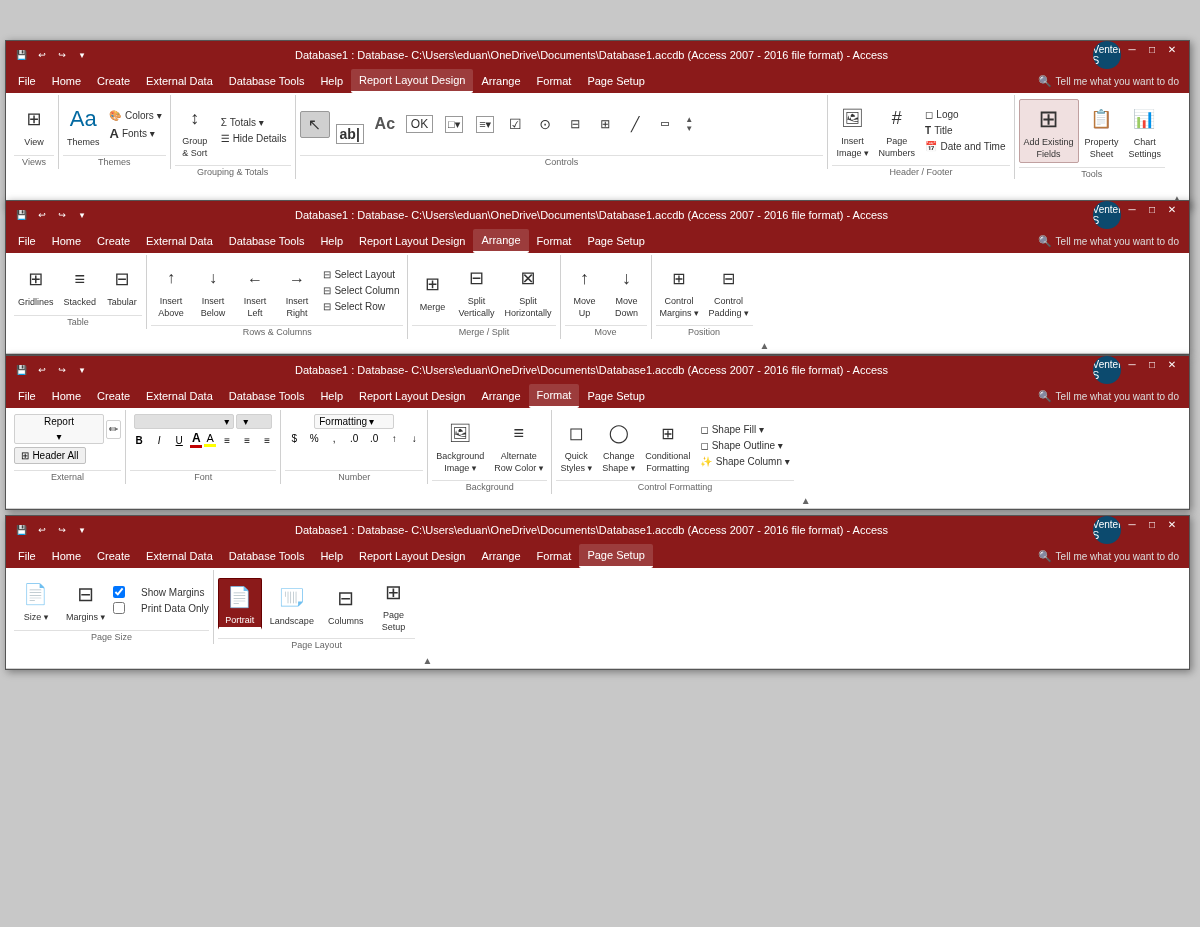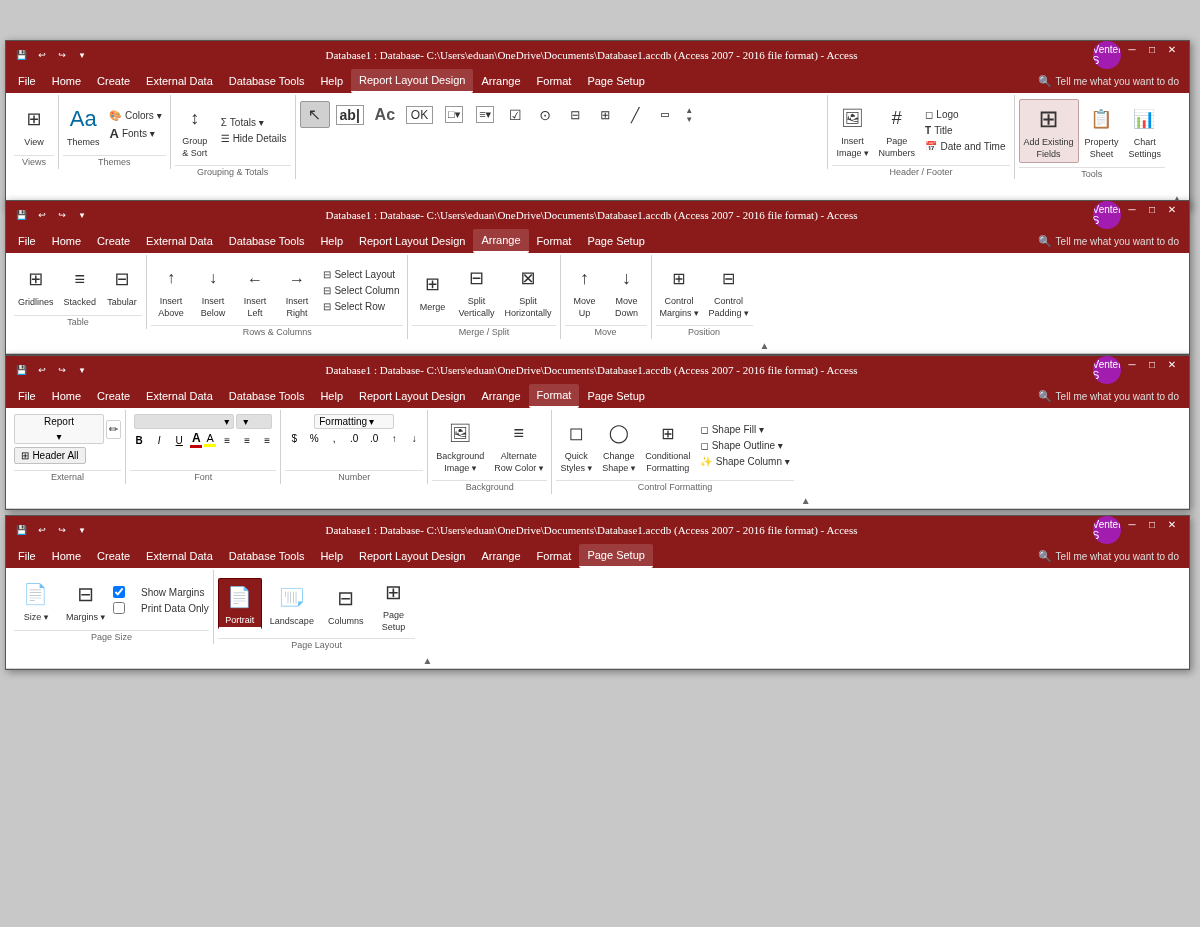--- a/index.html
+++ b/index.html
@@ -35,7 +35,6 @@
       white-space: nowrap;
       overflow: hidden;
       text-overflow: ellipsis;
-      font-family: Liberation Serif, serif;
     }
     .title-bar .win-controls {
       display: flex;

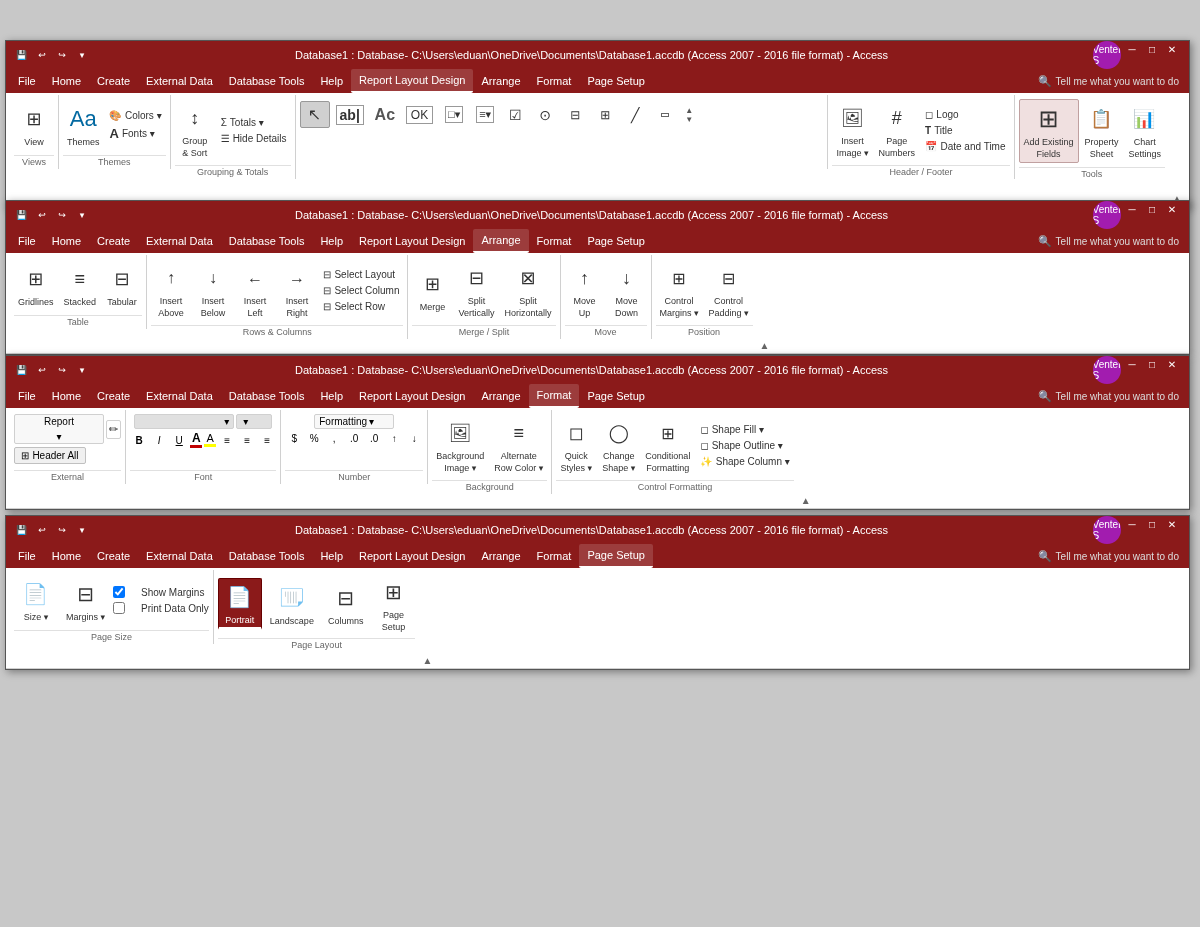--- a/index.html
+++ b/index.html
@@ -142,7 +142,7 @@
       width: 28px;
       height: 28px;
       border-radius: 50%;
-      background: #a21caf;
+      background: #0c4a6e;
       display: flex;
       align-items: center;
       justify-content: center;

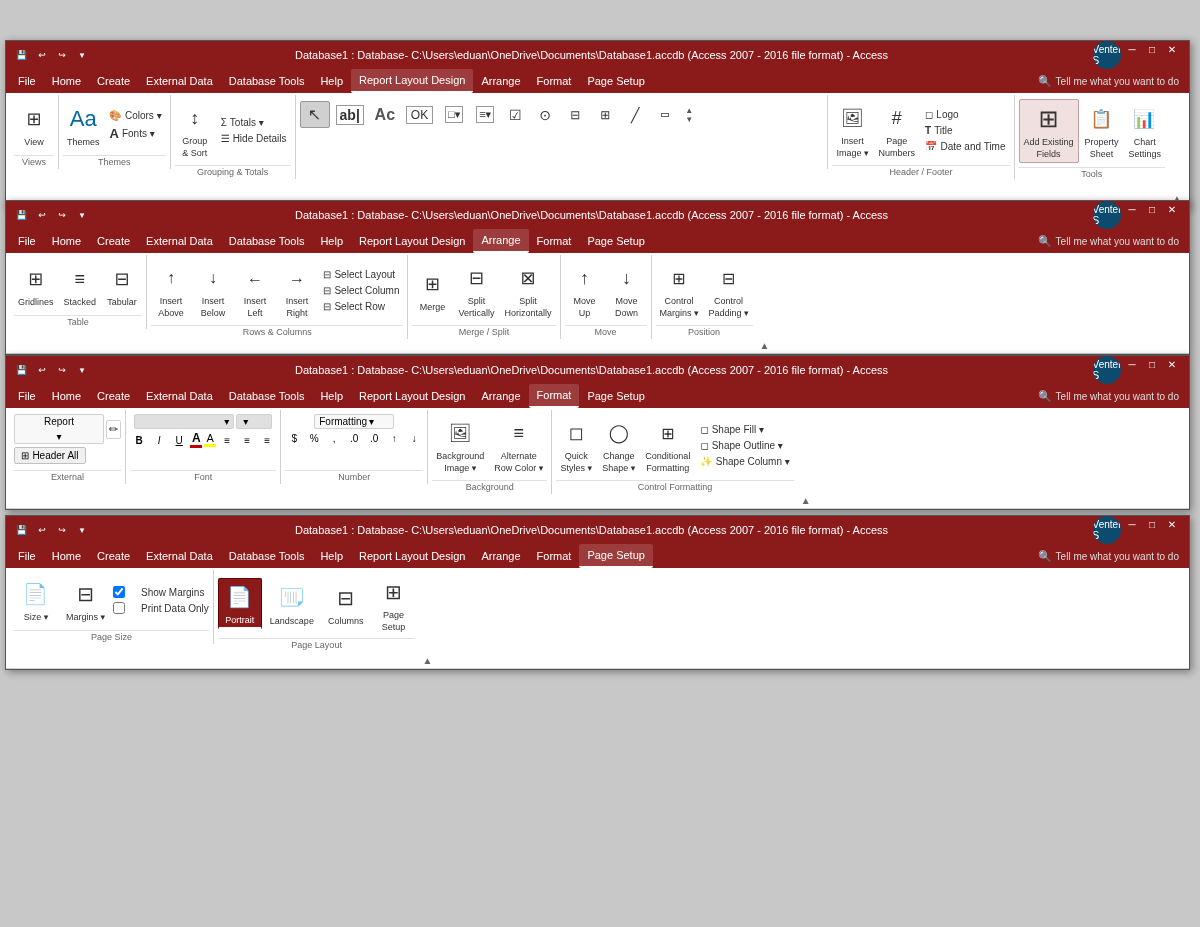--- a/index.html
+++ b/index.html
@@ -392,7 +392,7 @@
           <div class="ribbon-btn" style="background:#d0d0d0;border:1px solid #999;min-width:30px;">
             <div style="font-size:16px;">↖</div>
           </div>
-          <div class="ribbon-btn" style="min-width:30px;">
+          <div class="ribbon-btn" style="min-width:30px;margin-top:20px;">
             <div style="font-size:14px;font-weight:bold;border:1px solid #999;padding:1px 3px;">ab|</div>
           </div>
           <div class="ribbon-btn" style="min-width:30px;">

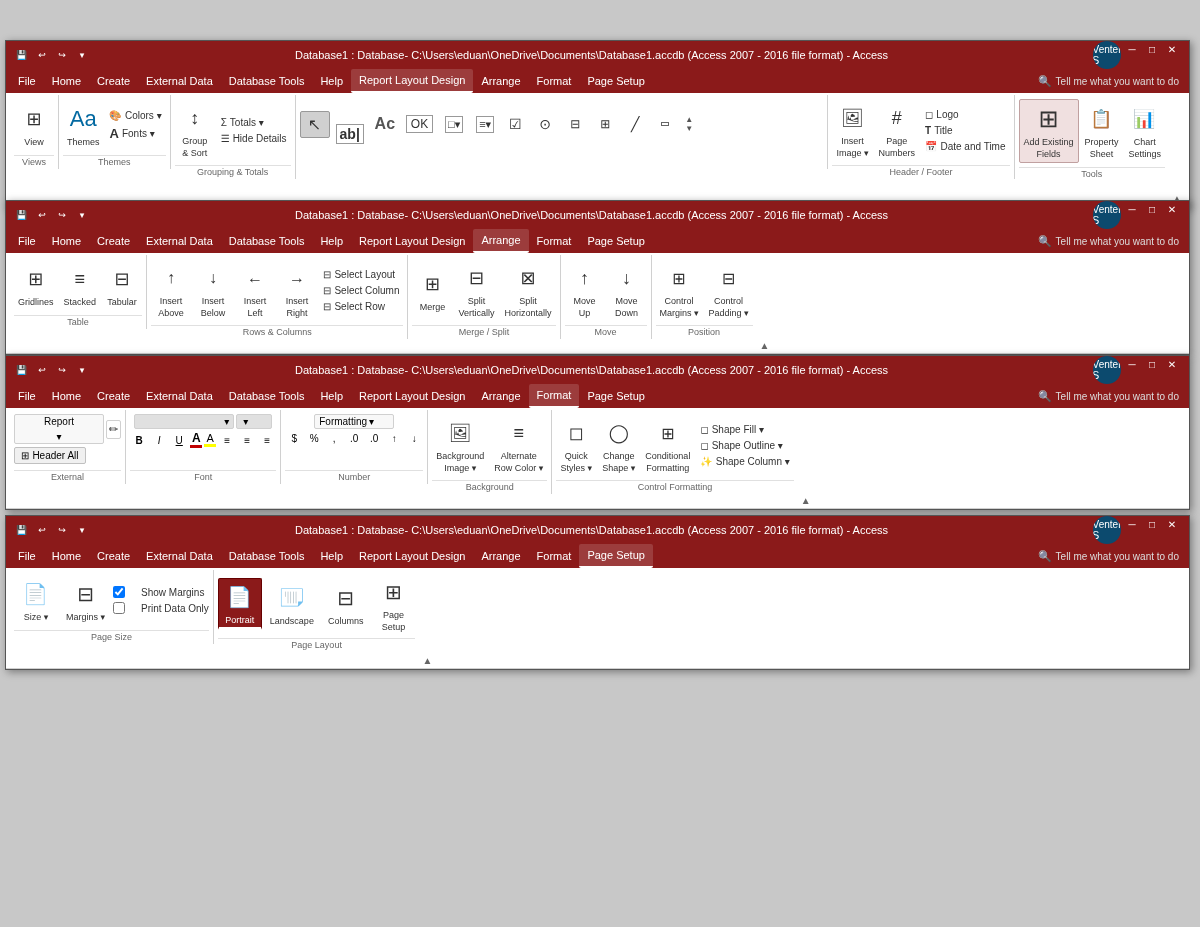--- a/index.html
+++ b/index.html
@@ -431,6 +431,7 @@
           </div>
         </div>
       </div>
+      <div class="ribbon-group-label">Controls</div>
     </div>
 
     <div class="ribbon-group">

